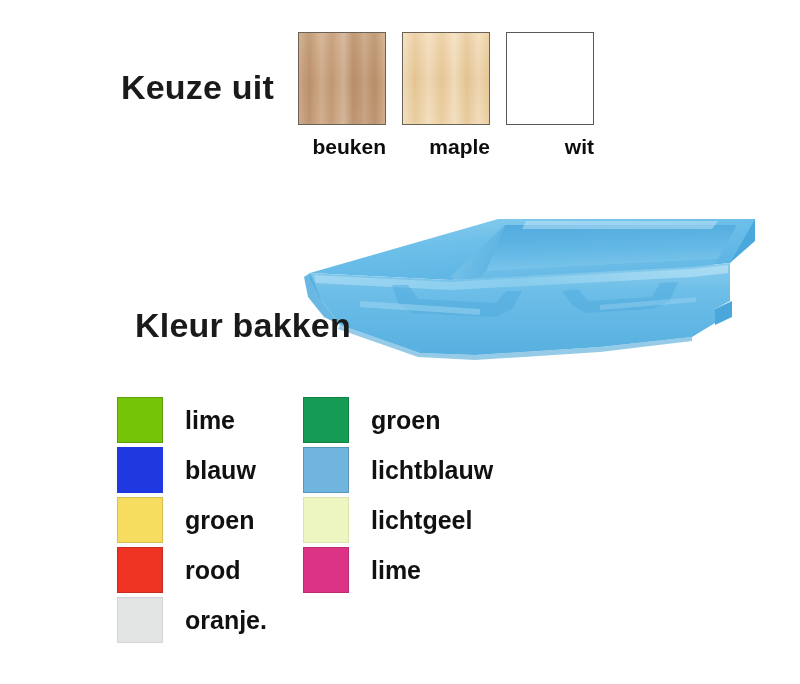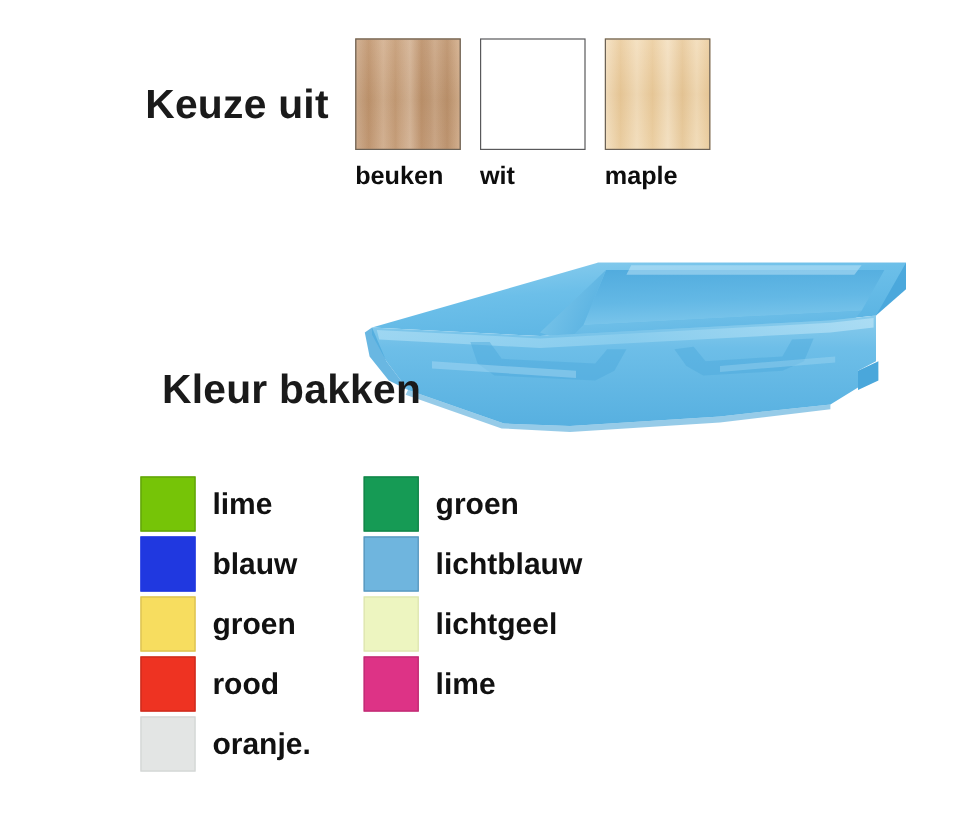--- a/index.html
+++ b/index.html
@@ -40,7 +40,7 @@
     width: 90px;
     display: flex;
     flex-direction: column;
-    align-items: flex-start;
+    align-items: flex-end;
   }
   .finish-chip {
     width: 88px;

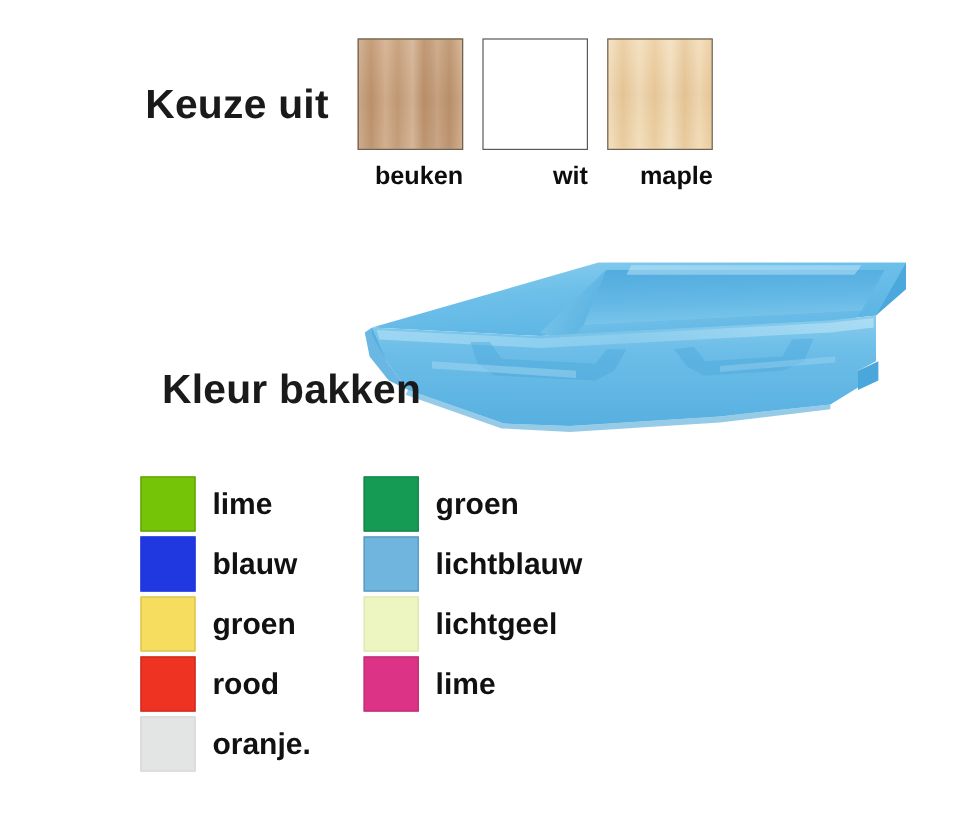--- a/index.html
+++ b/index.html
@@ -172,13 +172,13 @@
   </div>
 
   <div class="finish-item">
+    <div class="finish-chip grain-maple"></div>
+    <div class="finish-label">maple</div>
+  </div>
+
+  <div class="finish-item">
     <div class="finish-chip grain-wit white-chip"></div>
     <div class="finish-label">wit</div>
-  </div>
-
-  <div class="finish-item">
-    <div class="finish-chip grain-maple"></div>
-    <div class="finish-label">maple</div>
   </div>
 
 

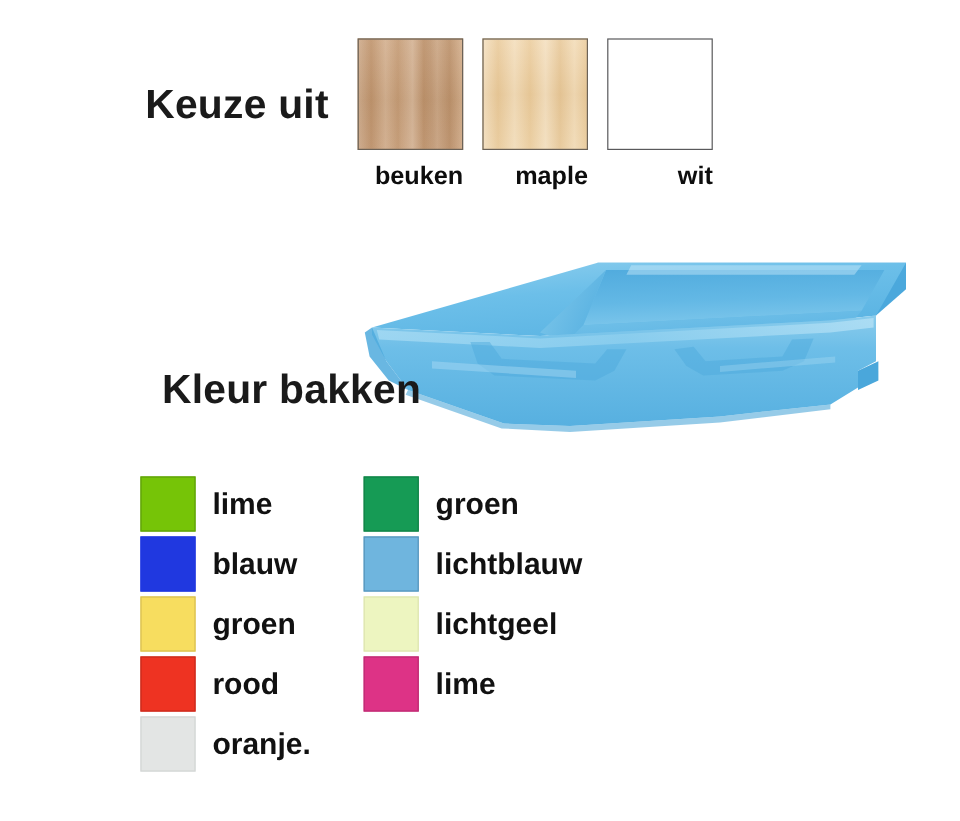--- a/index.html
+++ b/index.html
@@ -151,7 +151,7 @@
     flex: 0 0 auto;
   }
   .legend-label {
-    margin-left: 14px;
+    margin-left: 22px;
     font-weight: bold;
     font-size: 25px;
     color: #111111;

